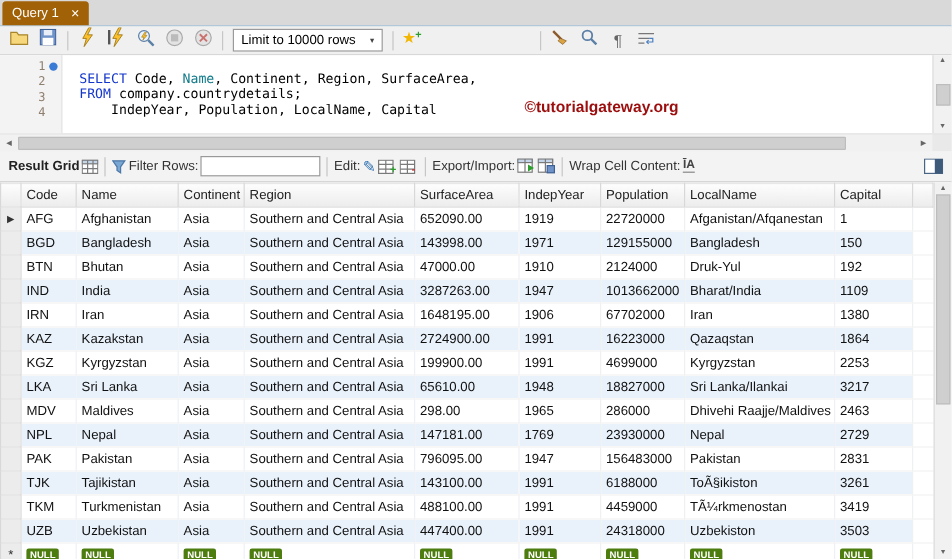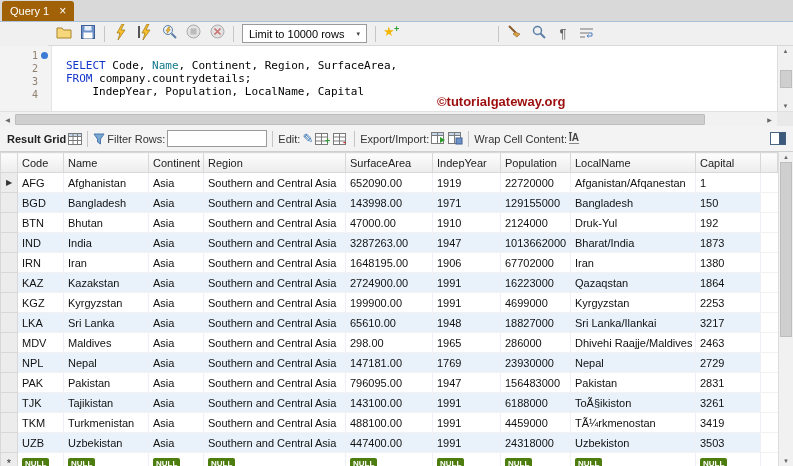--- a/index.html
+++ b/index.html
@@ -13,7 +13,7 @@
   .tab-close { font-size: 12px; line-height: 1; }
 
   
-  .toolbar { flex: 0 0 24px; display: flex; align-items: center; padding: 0 5px; gap: 2px; background: #f0f0f0; border-bottom: 1px solid #d8d8d8; margin-left: 48px; }
+  .toolbar { flex: 0 0 24px; display: flex; align-items: center; padding: 0 5px; gap: 2px; background: #f0f0f0; border-bottom: 1px solid #d8d8d8; }
   .tbtn { width: 22px; height: 20px; display: flex; align-items: center; justify-content: center; }
   .sep { width: 1px; height: 16px; background: #c6c6c6; margin: 0 3px; }
   .limit-dd { height: 19px; background: #fff; border: 1px solid #9a9a9a; display: flex; align-items: center; padding: 0 6px; gap: 12px; font-size: 11px; margin: 0 3px; }

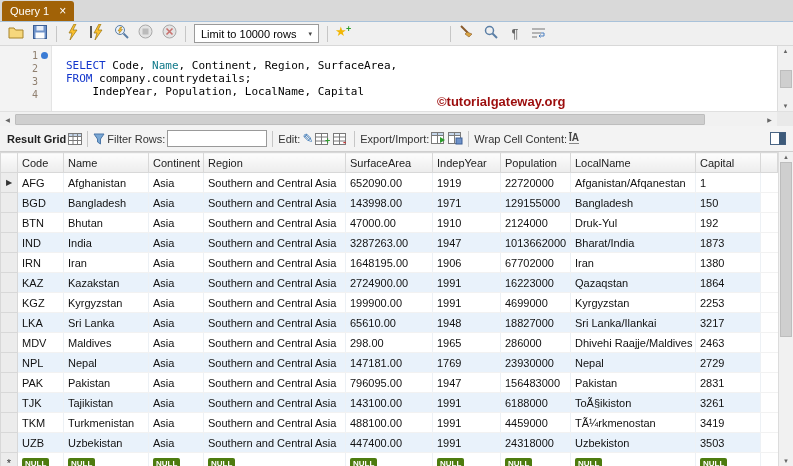--- a/index.html
+++ b/index.html
@@ -32,7 +32,7 @@
   .code-line { height: 13px; line-height: 13px; white-space: pre; padding-left: 14px; }
   .kw { color: #1336cc; }
   .teal { color: #117a8a; }
-  .watermark { position: absolute; left: 385px; top: 48px; color: #9c0d0d; font-family: "Liberation Sans", sans-serif; font-weight: bold; font-size: 13px; }
+  .watermark { position: absolute; left: 385px; top: 35px; color: #9c0d0d; font-family: "Liberation Sans", sans-serif; font-weight: bold; font-size: 13px; }
   .evscroll { flex: 0 0 16px; background: #f1f1f1; border-left: 1px solid #dcdcdc; display: flex; flex-direction: column; align-items: center; justify-content: space-between; padding: 2px 0; font-size: 6px; color: #666; }
   .evthumb { width: 12px; height: 18px; background: #cfcfcf; border: 1px solid #bdbdbd; }
 

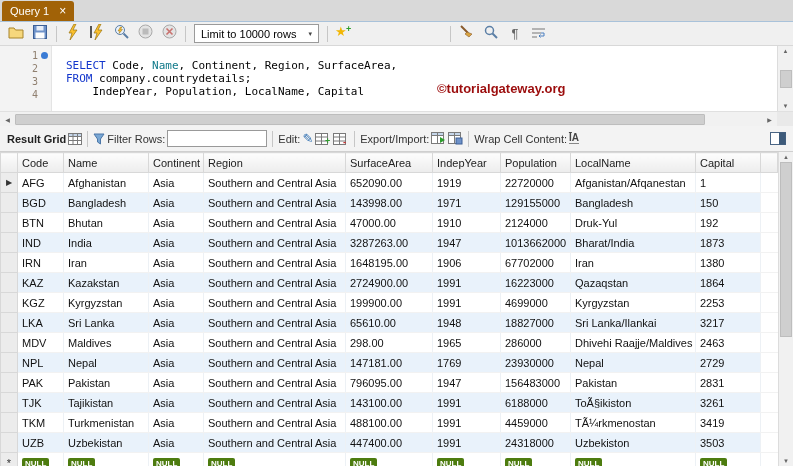--- a/index.html
+++ b/index.html
@@ -356,7 +356,7 @@
             <td>1947</td>
             <td>1013662000</td>
             <td>Bharat/India</td>
-            <td>1873</td>
+            <td>1109</td>
             <td class="filler"></td>
           </tr>
           <tr>

